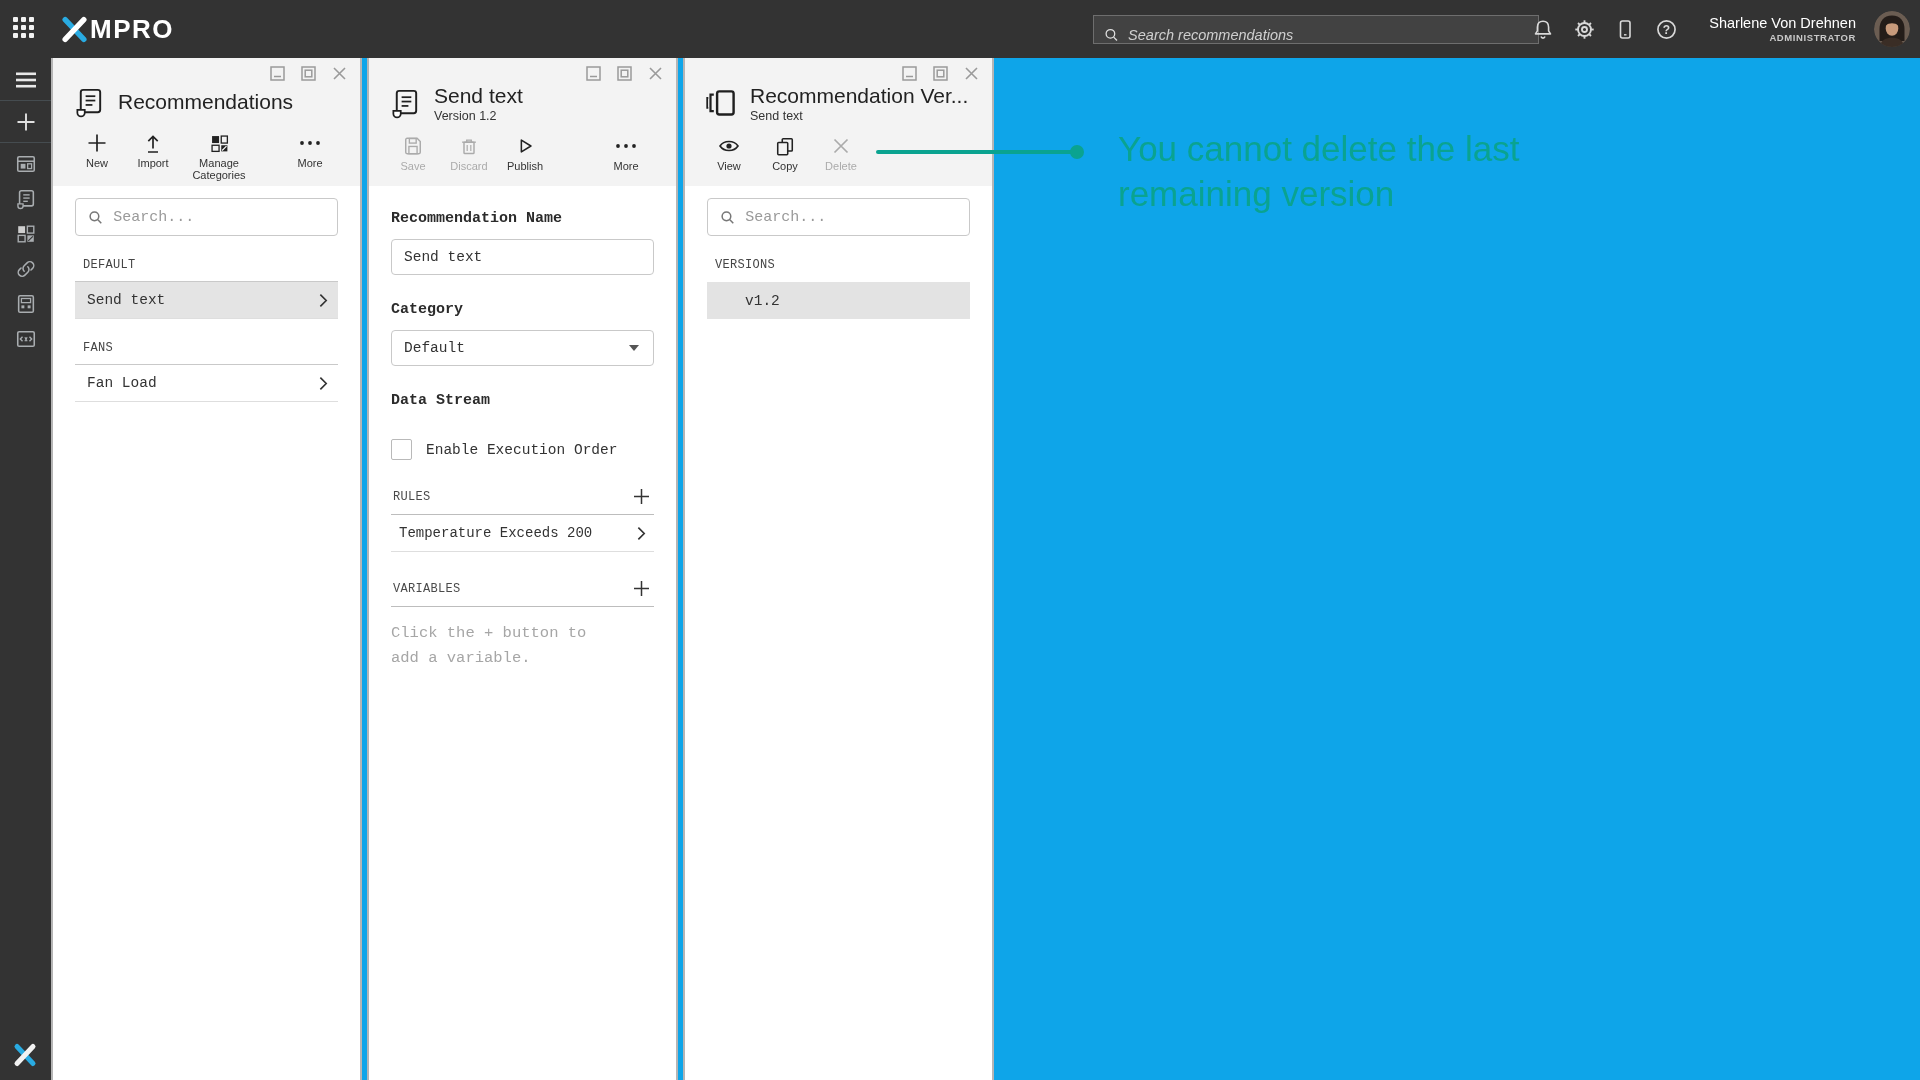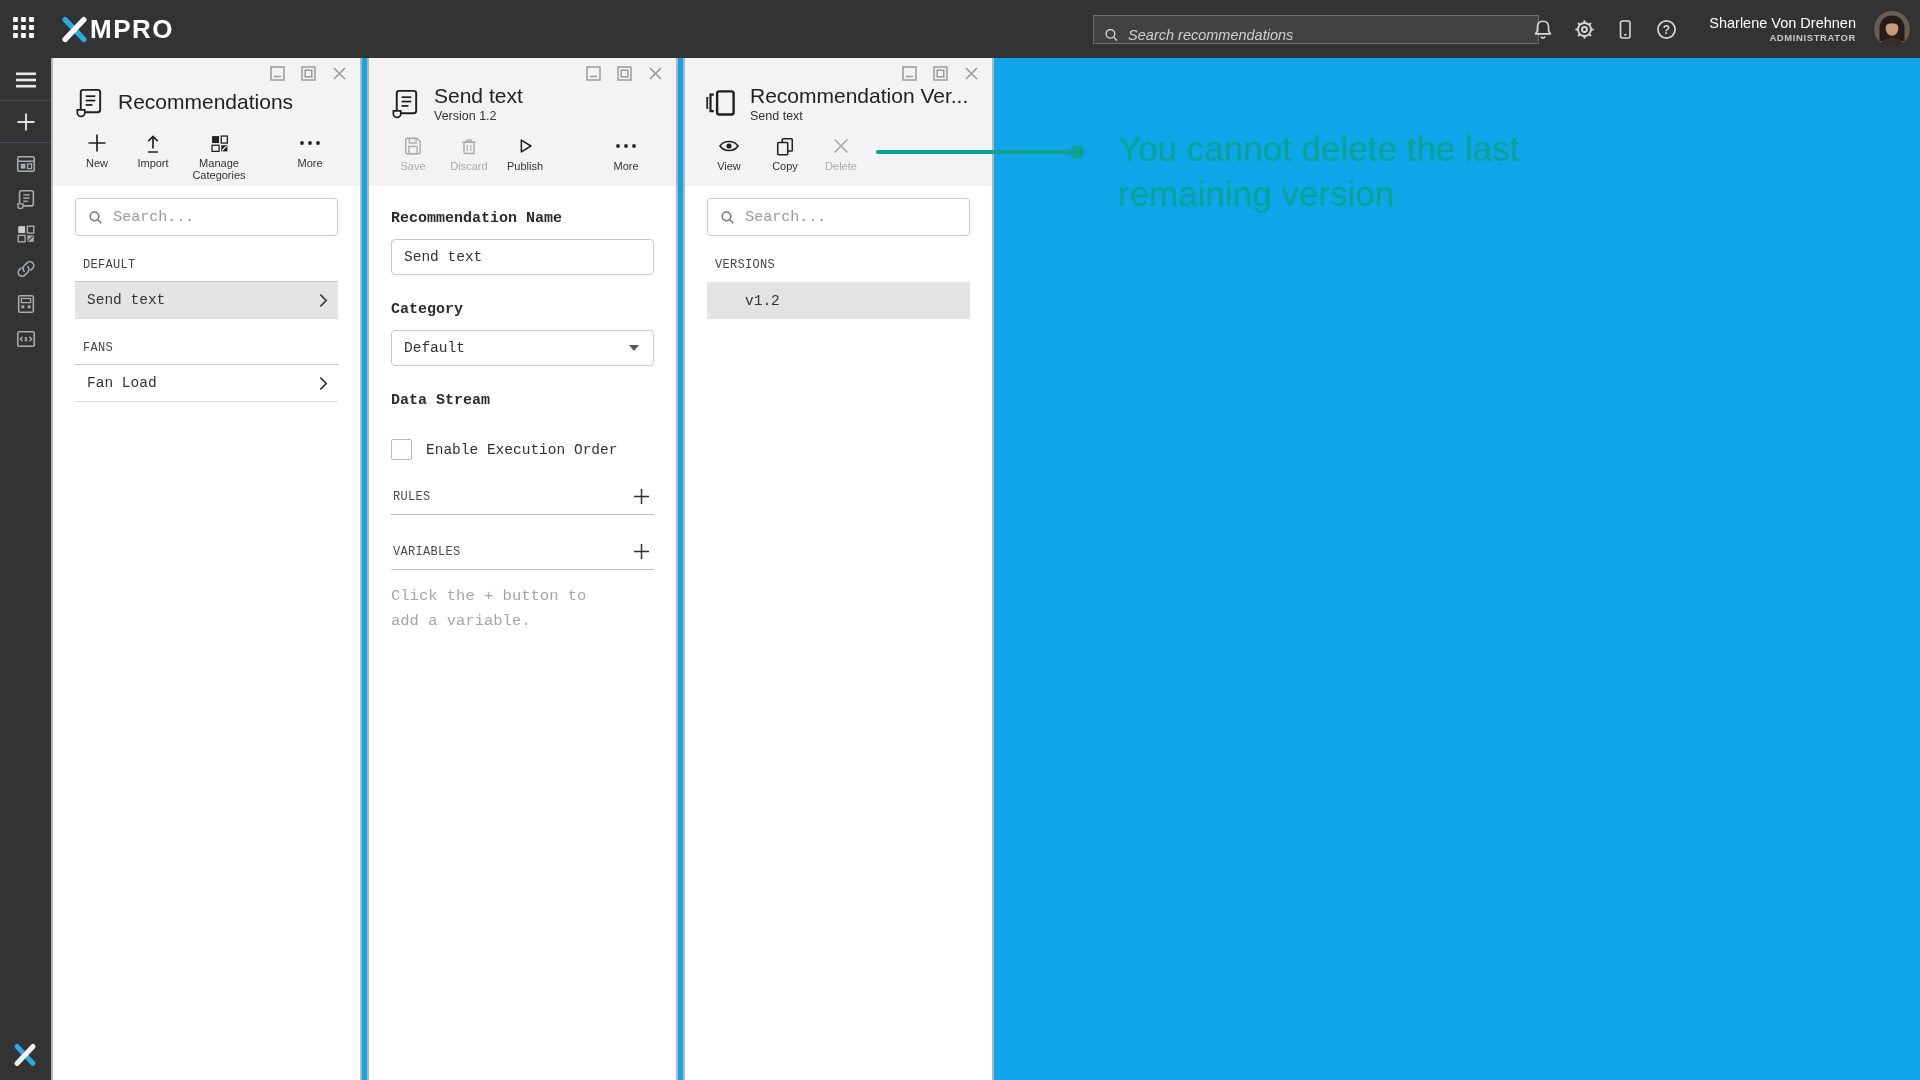--- a/index.html
+++ b/index.html
@@ -446,6 +446,12 @@
             </svg>
           </span>
       </div>
+      <div class="rule-item">
+        <span>Temperature Exceeds 200</span>
+        <svg width="9" height="15" viewBox="0 0 10 16">
+            <path d="M1.5 1.5 L8 8 L1.5 14.5" stroke="#333" stroke-width="1.8" fill="none"></path>
+          </svg>
+      </div>
       <div class="section-header">
         <span>VARIABLES</span>
         <span class="plus-btn">

